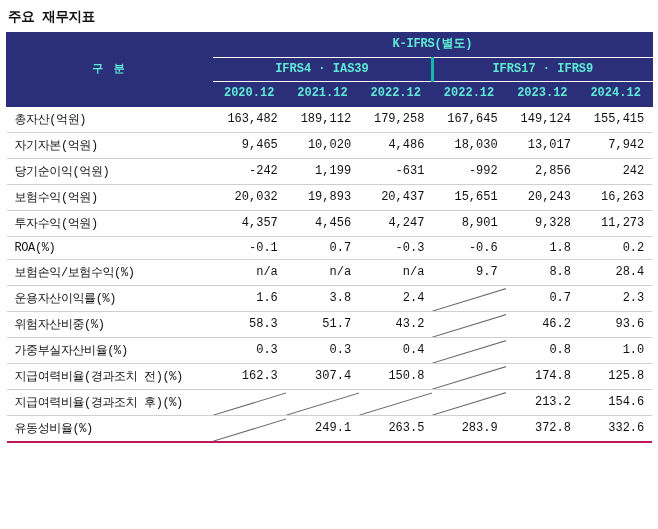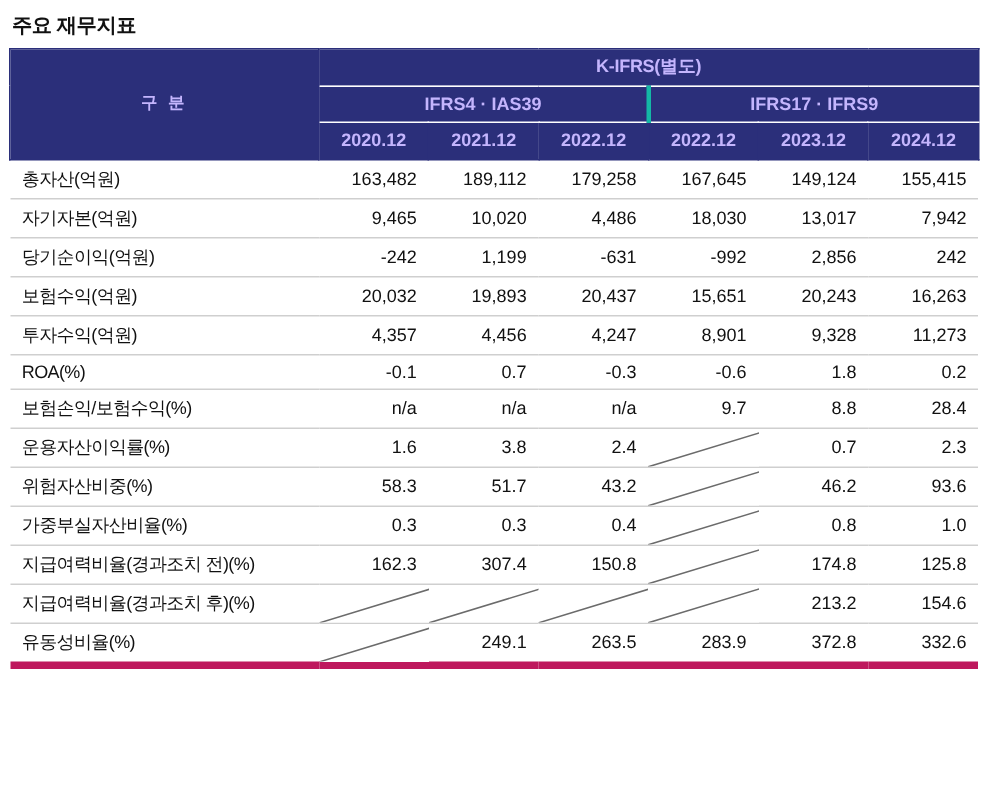--- a/index.html
+++ b/index.html
@@ -20,6 +20,7 @@
     position: relative;
     box-sizing: border-box;
     padding: 6px 6px 0 6px;
+    font-family: Liberation Mono, monospace;
   }
   .doc-title {
     font-size: 13.5px;

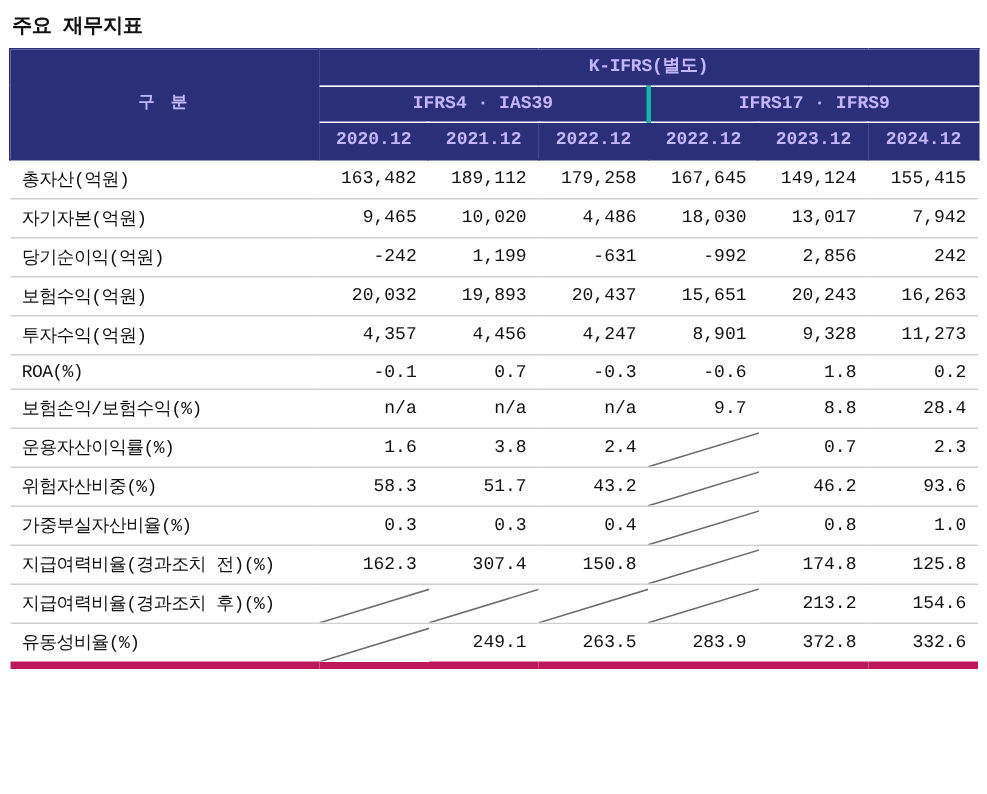--- a/index.html
+++ b/index.html
@@ -40,7 +40,7 @@
 
   thead th {
     background: #2b2f7a;
-    color: #c4b5fd;
+    color: #5eead4;
     font-weight: bold;
     border: 1px solid #2b2f7a;
     padding: 4px 6px;

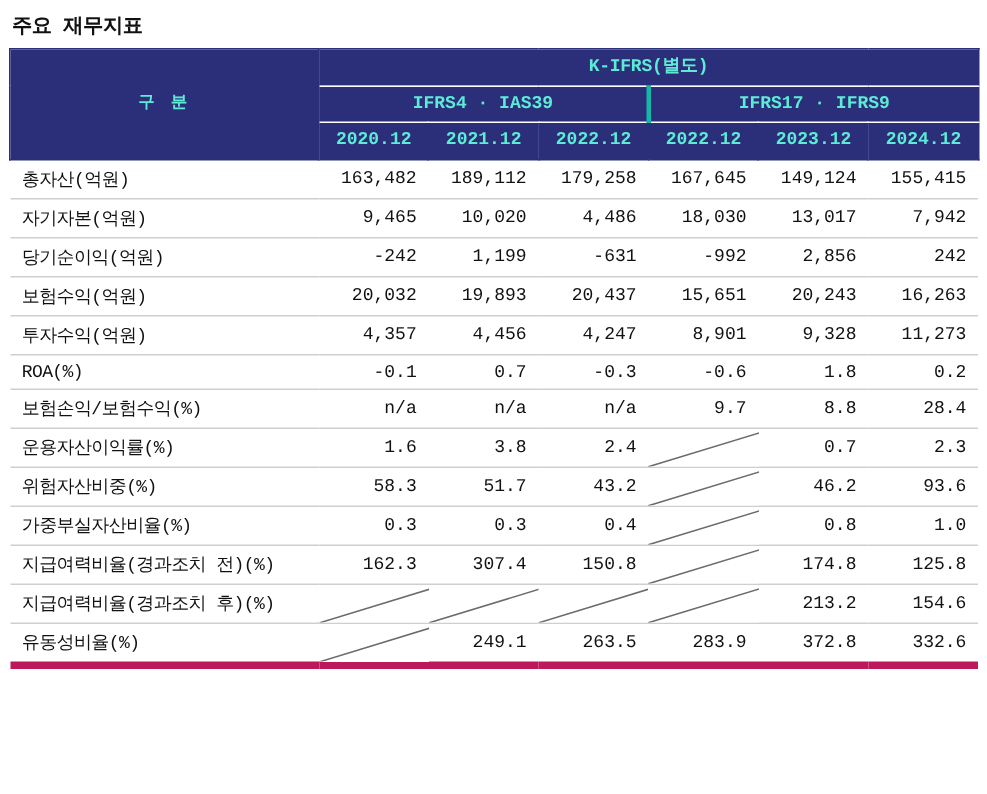--- a/index.html
+++ b/index.html
@@ -103,7 +103,7 @@
     border-top: 1px solid #8a8a8a;
   }
   tbody tr:last-child td {
-    border-bottom: 5px solid #be185d;
+    border-bottom: 2px solid #be185d;
   }
   
   td.slash {

